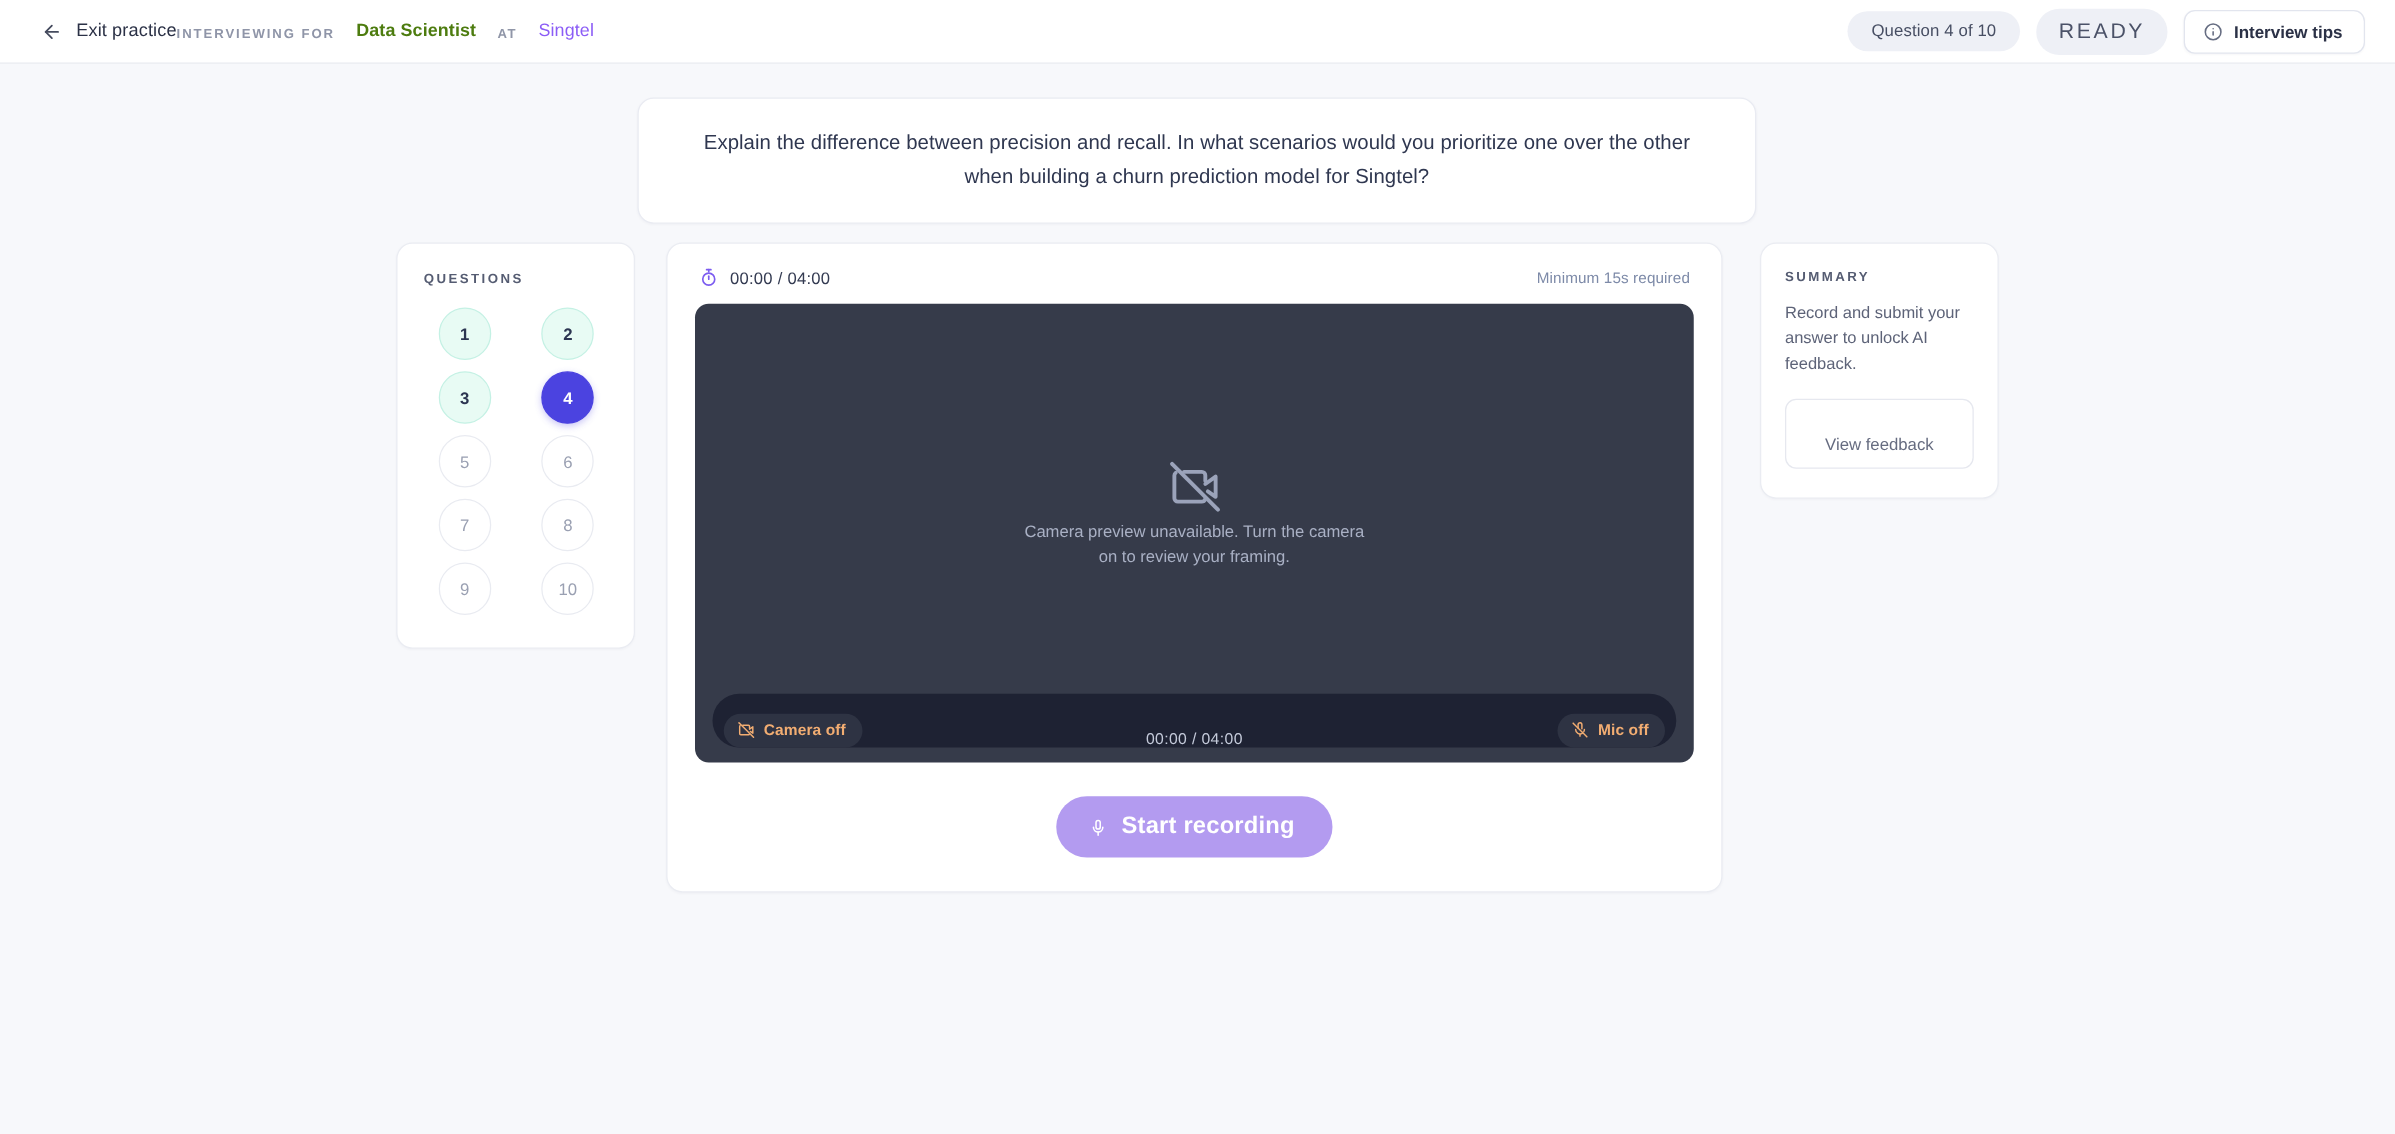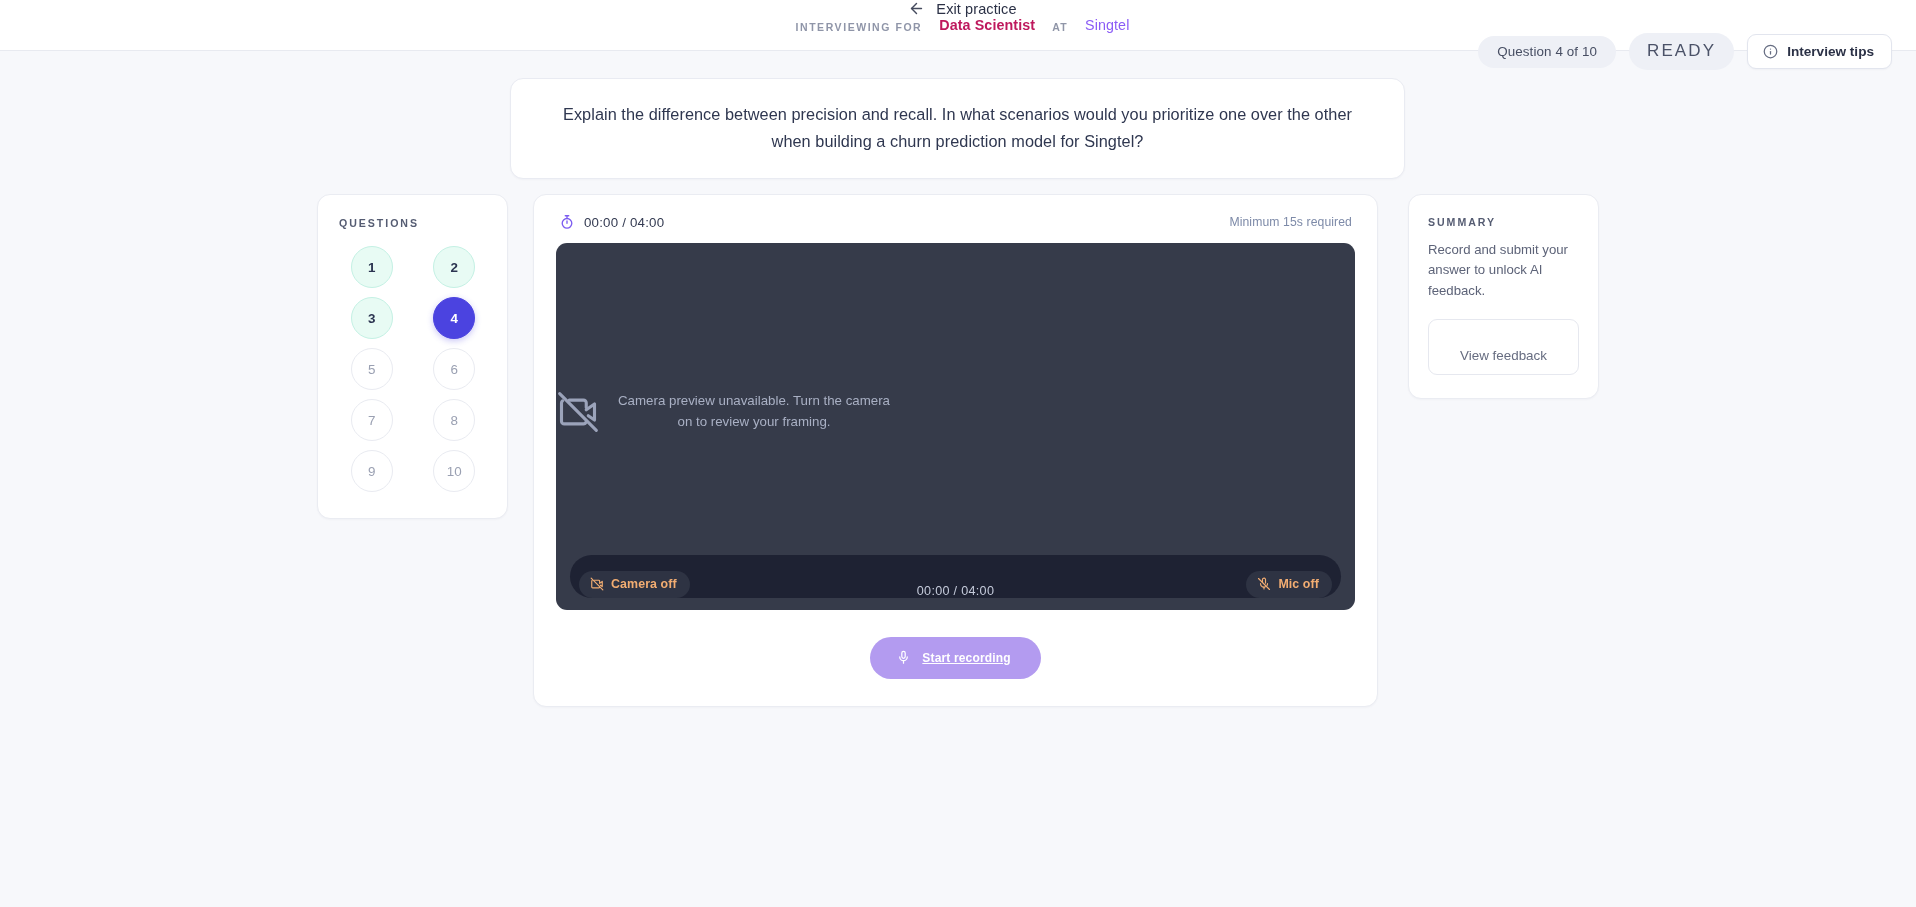--- a/index.html
+++ b/index.html
@@ -27,7 +27,6 @@
     align-items: center;
     padding: 0 24px 0 33px;
     position: relative;
-    flex-direction: column;
   }
 
   .exit-practice {

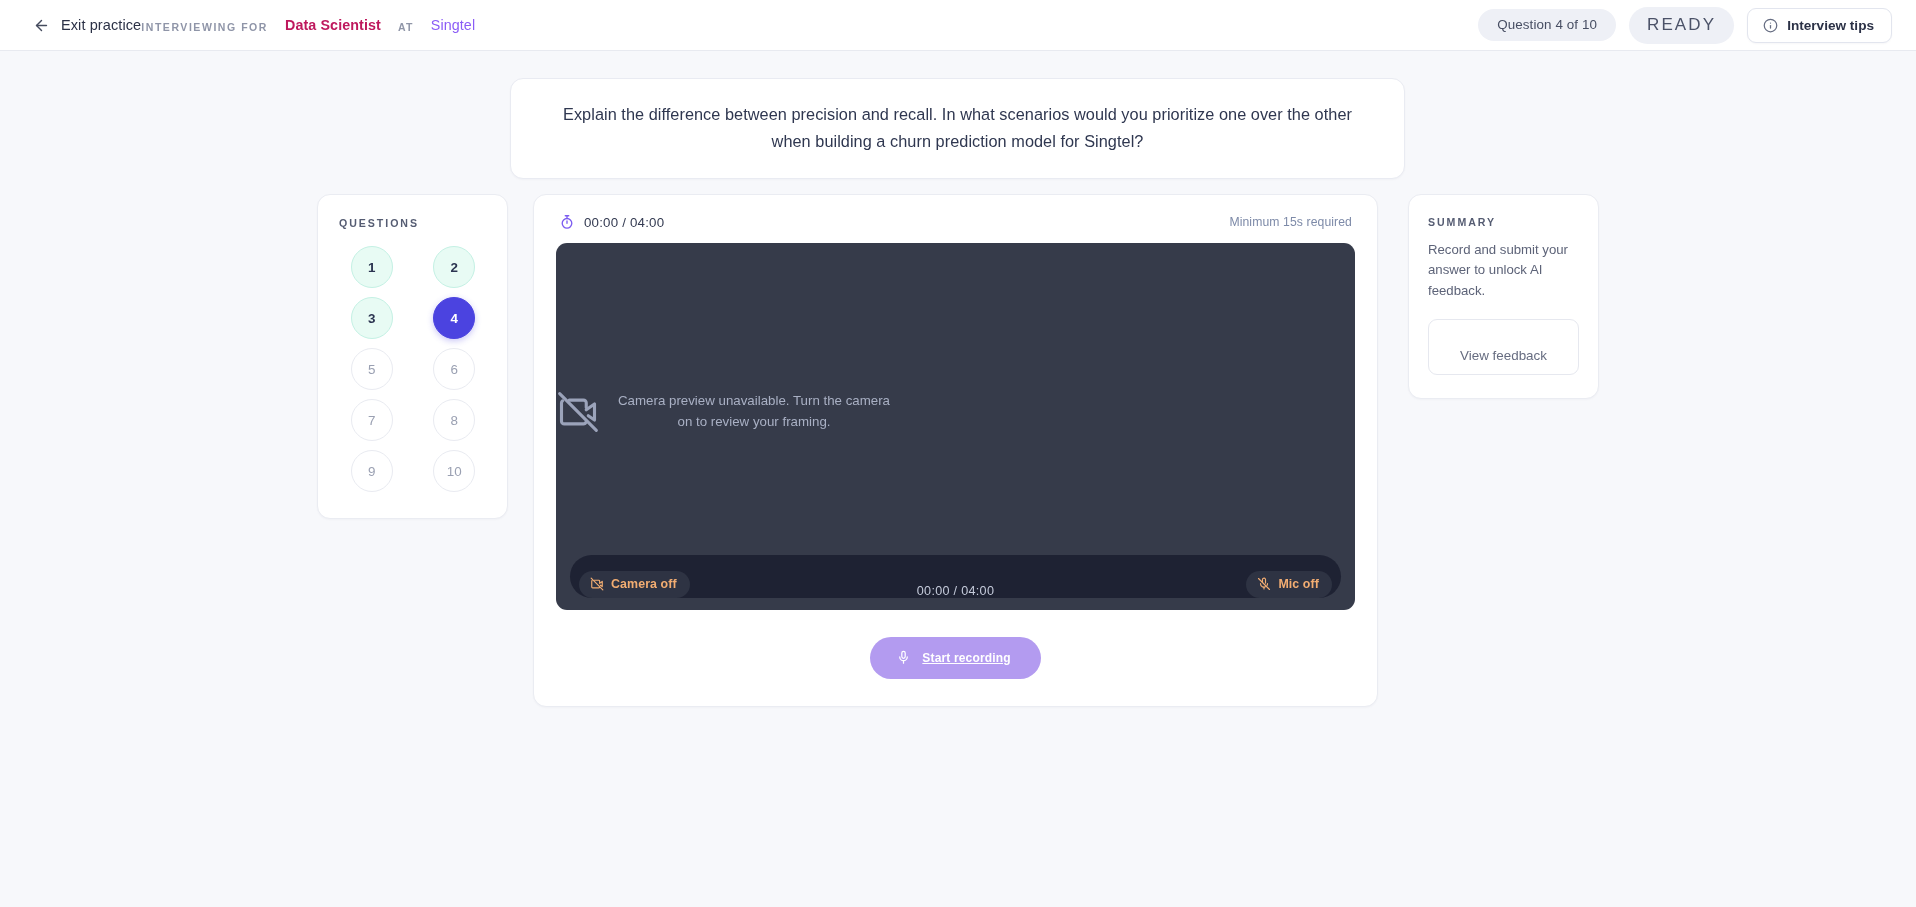--- a/index.html
+++ b/index.html
@@ -66,7 +66,7 @@
   .crumb-role {
     font-size: 14.3px;
     font-weight: 700;
-    color: #be185d;
+    color: #4d7c0f;
     letter-spacing: .1px;
   }
   .crumb-at {

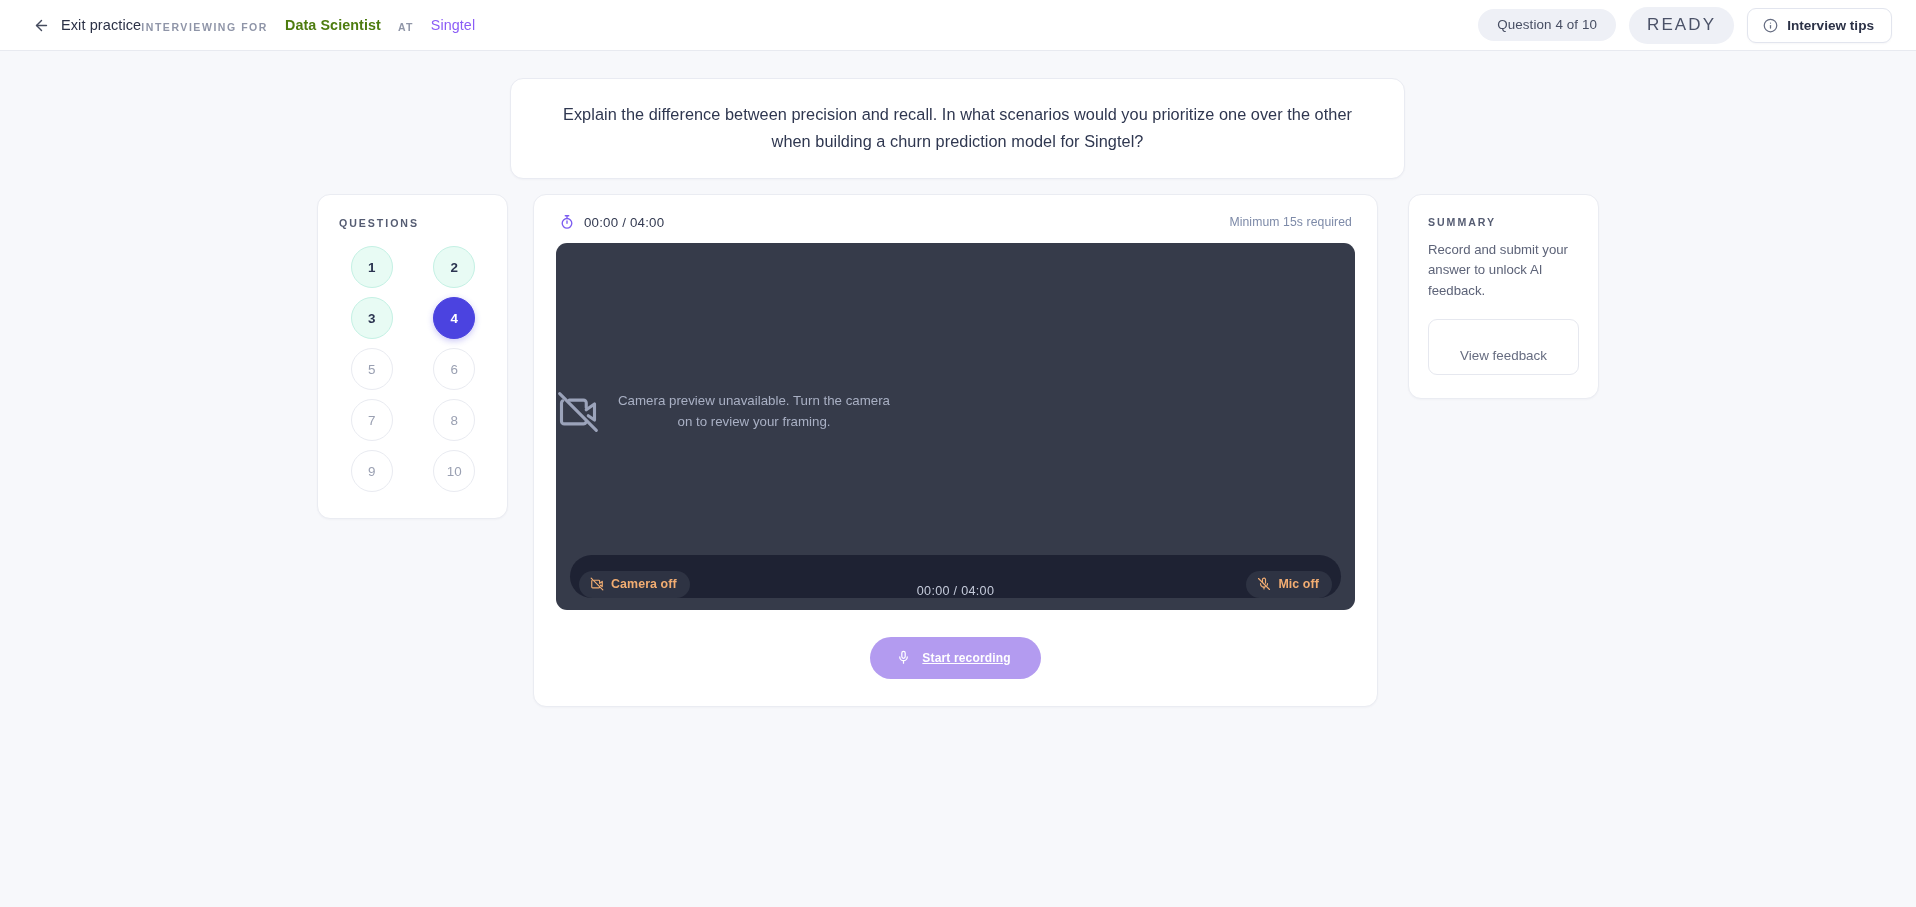--- a/index.html
+++ b/index.html
@@ -248,9 +248,9 @@
     top: 46%;
     transform: translateY(-50%);
     display: flex;
-    flex-direction: row;
-    align-items: center;
-    gap: 14px;
+    flex-direction: column;
+    align-items: center;
+    gap: 4px;
   }
   .cam-off-big { width: 44px; height: 44px; display: block; color: #9ba3ba; }
   .video-msg {

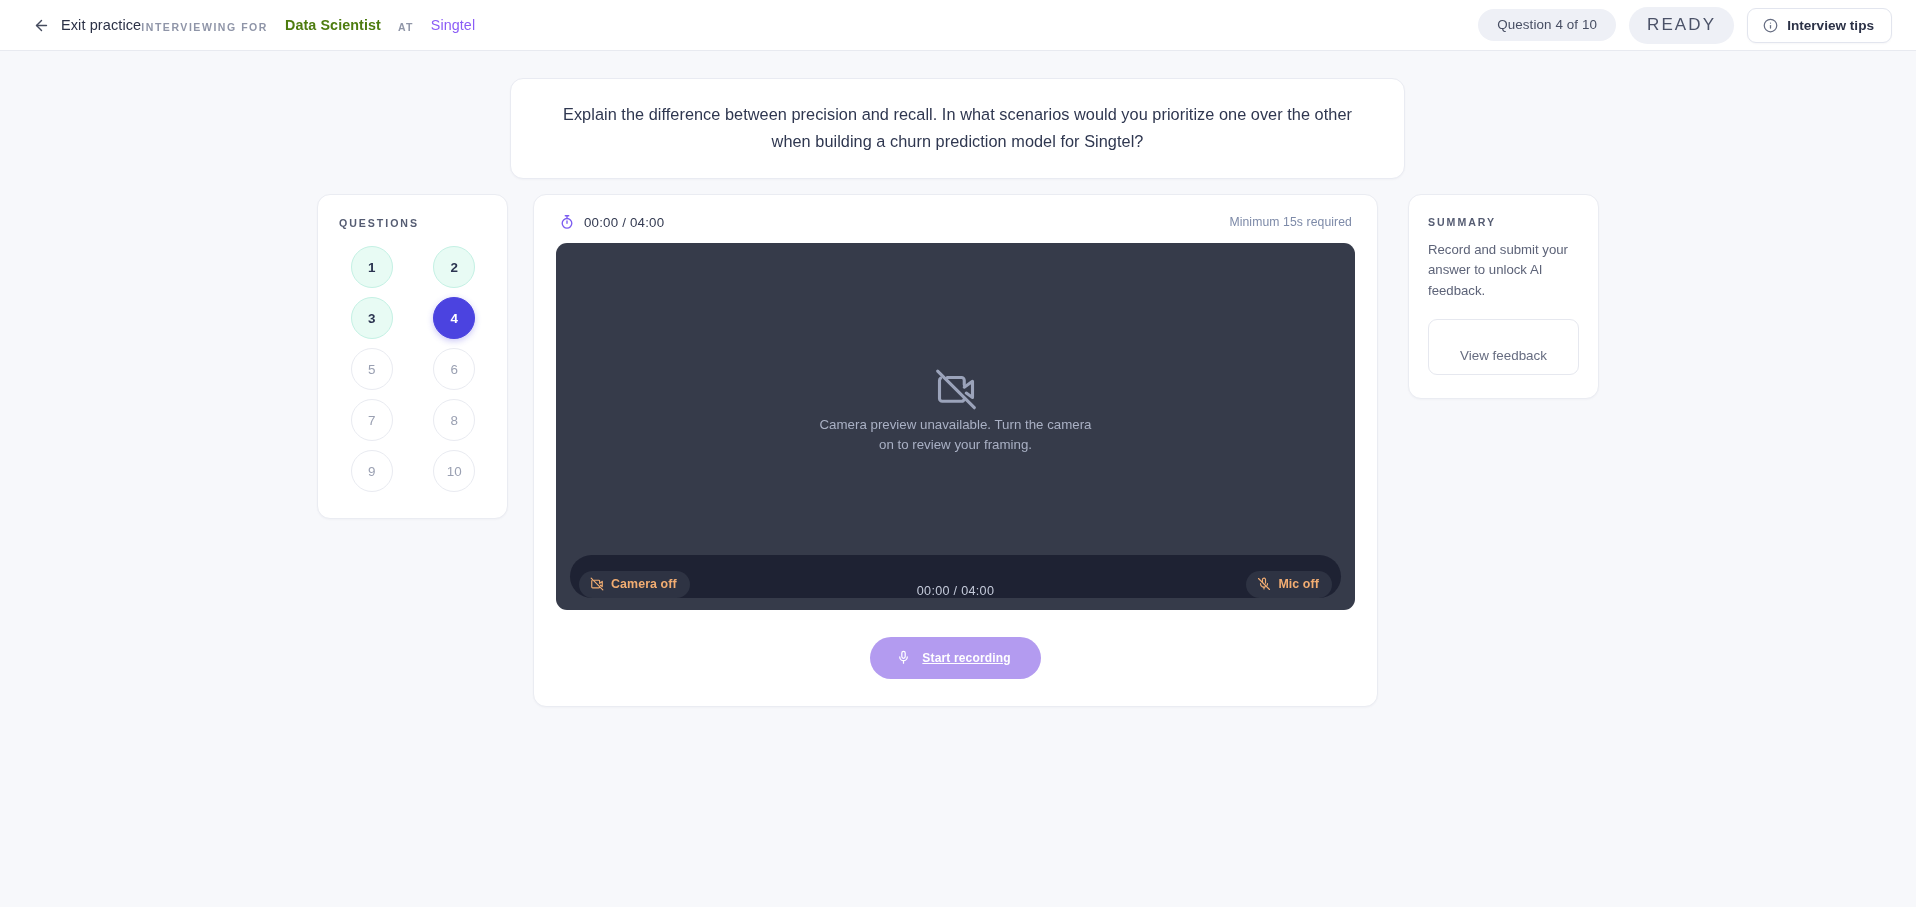--- a/index.html
+++ b/index.html
@@ -309,12 +309,11 @@
     border-radius: 999px;
     padding: 13px 30px 14px 26px;
     color: #ffffff;
-    font-size: 12px;
+    font-size: 19px;
     font-weight: 700;
     letter-spacing: .15px;
     cursor: pointer;
     font-family: inherit;
-    text-decoration: underline;
   }
   .btn-record .mic-icon { width: 15px; height: 15px; display: block; color: #ffffff; }
 

